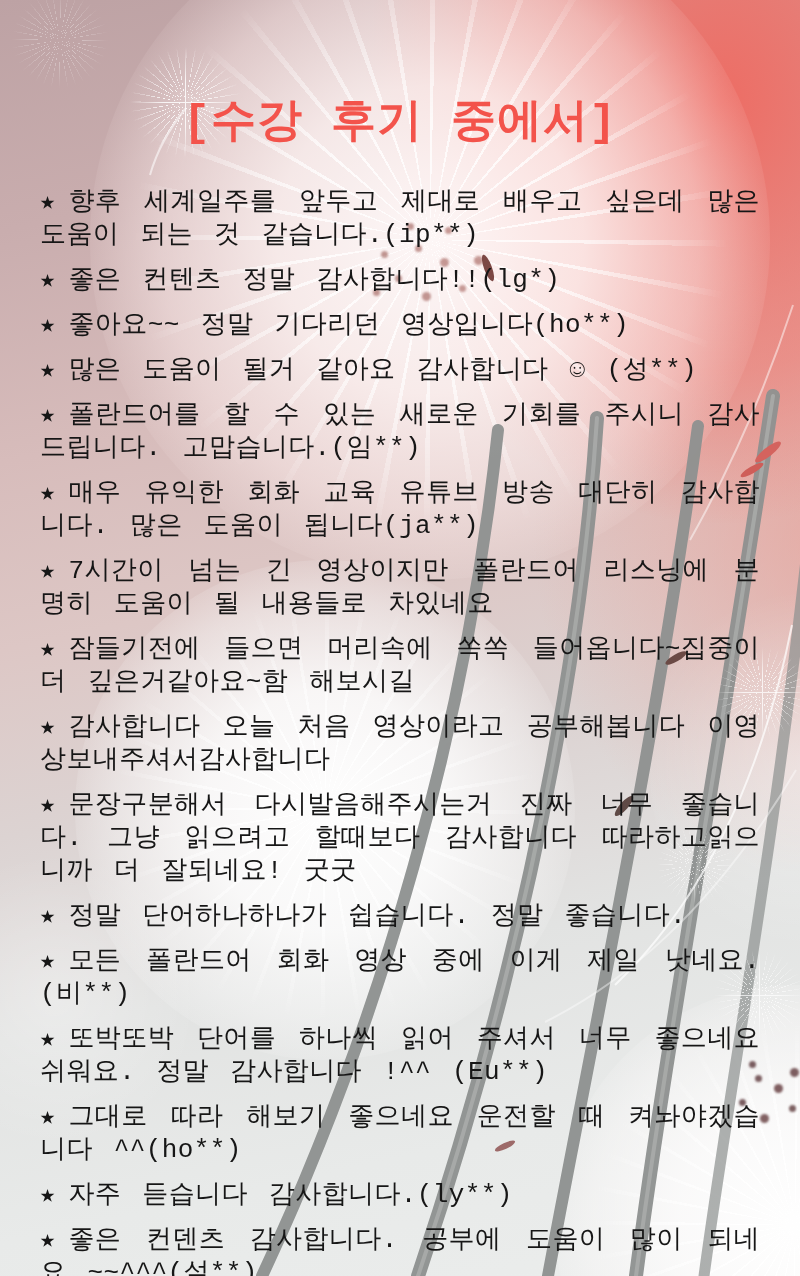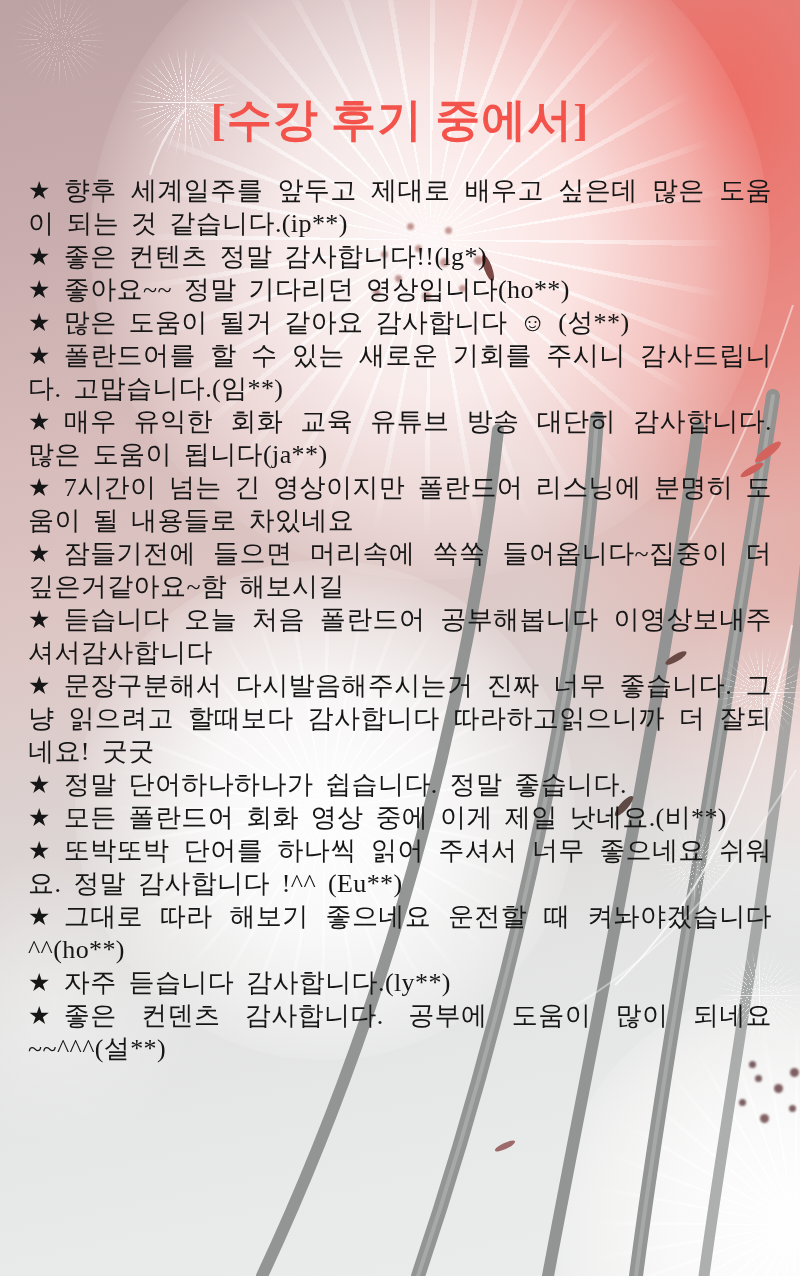--- a/index.html
+++ b/index.html
@@ -5,7 +5,7 @@
   html,body{margin:0;padding:0;background:#555;}
   .canvas{
     position:relative;width:800px;height:1276px;overflow:hidden;
-    font-family:Liberation Serif, serif;
+    font-family:Liberation Mono, monospace;
     background:
       radial-gradient(ellipse 62% 46% at 90% 8%,  rgba(239,105,96,.95) 0%, rgba(240,122,113,.62) 46%, rgba(241,133,124,0) 72%),
       radial-gradient(ellipse 52% 38% at 103% 42%, rgba(236,148,138,.55) 0%, rgba(236,148,138,0) 70%),

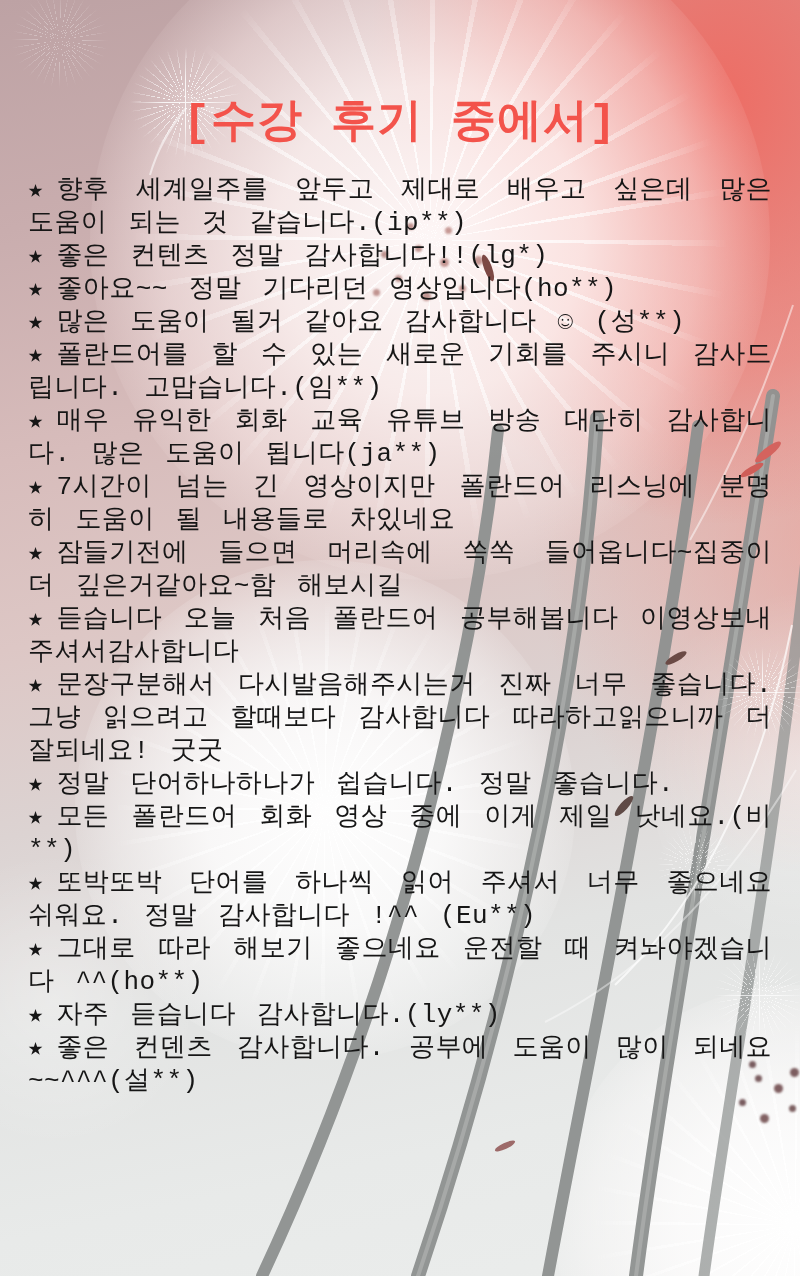--- a/index.html
+++ b/index.html
@@ -49,7 +49,7 @@
     position:absolute;left:28px;right:28px;top:174px;
     font-size:26px;line-height:33px;color:#161616;
     text-align:justify;word-spacing:5px;letter-spacing:.4px;}
-  .reviews p{margin:0;}
+  .reviews p{margin:12px;}
   .star{display:inline-block;margin-right:13px;font-size:25px;}
 </style>
 </head>

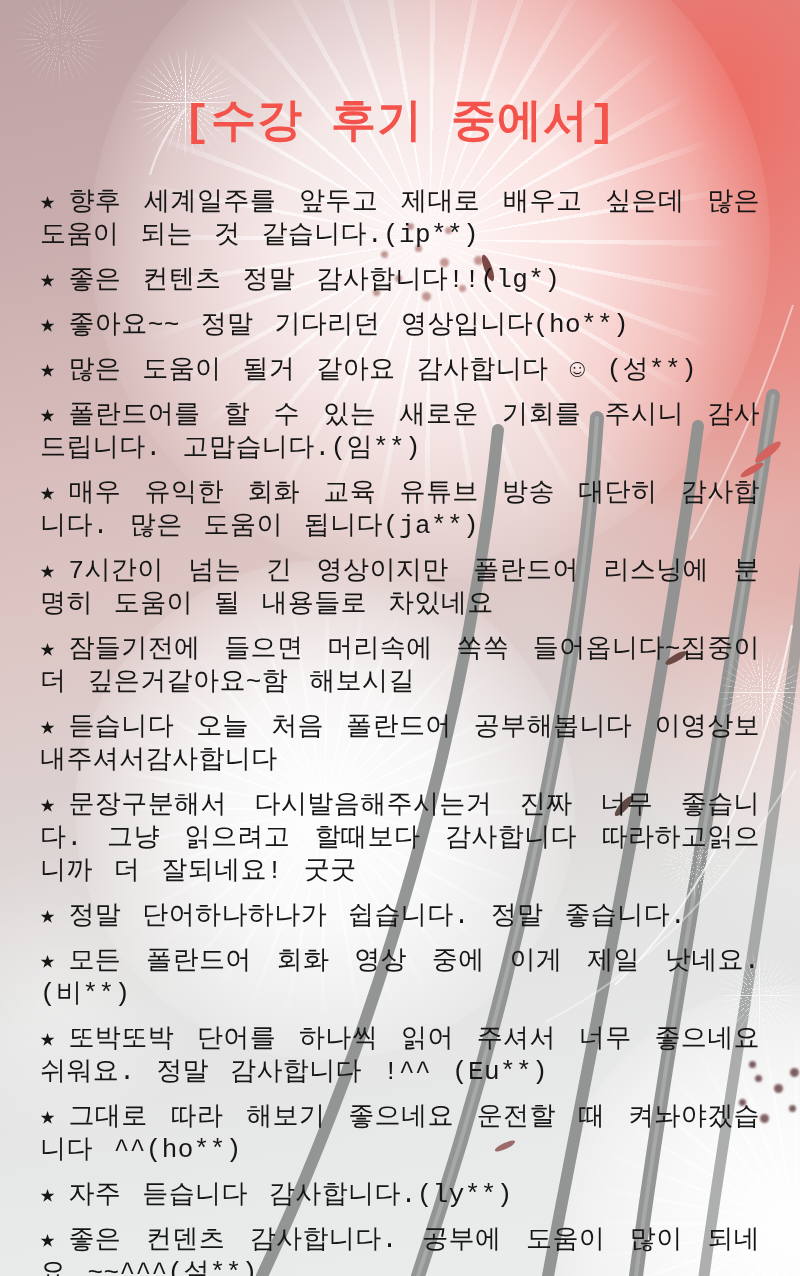--- a/index.html
+++ b/index.html
@@ -113,7 +113,7 @@
     <p><span class="star">★</span><span>매우 유익한 회화 교육 유튜브 방송 대단히 감사합니다. 많은 도움이 됩니다(ja**)</span></p>
     <p><span class="star">★</span><span>7시간이 넘는 긴 영상이지만 폴란드어 리스닝에 분명히 도움이 될 내용들로 차있네요</span></p>
     <p><span class="star">★</span><span>잠들기전에 들으면 머리속에 쏙쏙 들어옵니다~집중이 더 깊은거같아요~함 해보시길</span></p>
-    <p><span class="star">★</span><span>듣습니다 오늘 처음 폴란드어 공부해봅니다 이영상보내주셔서감사합니다</span></p>
+    <p><span class="star">★</span><span>감사합니다 오늘 처음 영상이라고 공부해봅니다 이영상보내주셔서감사합니다</span></p>
     <p><span class="star">★</span><span>문장구분해서 다시발음해주시는거 진짜 너무 좋습니다. 그냥 읽으려고 할때보다 감사합니다 따라하고읽으니까 더 잘되네요! 굿굿</span></p>
     <p><span class="star">★</span><span>정말 단어하나하나가 쉽습니다. 정말 좋습니다.</span></p>
     <p><span class="star">★</span><span>모든 폴란드어 회화 영상 중에 이게 제일 낫네요.(비**)</span></p>

